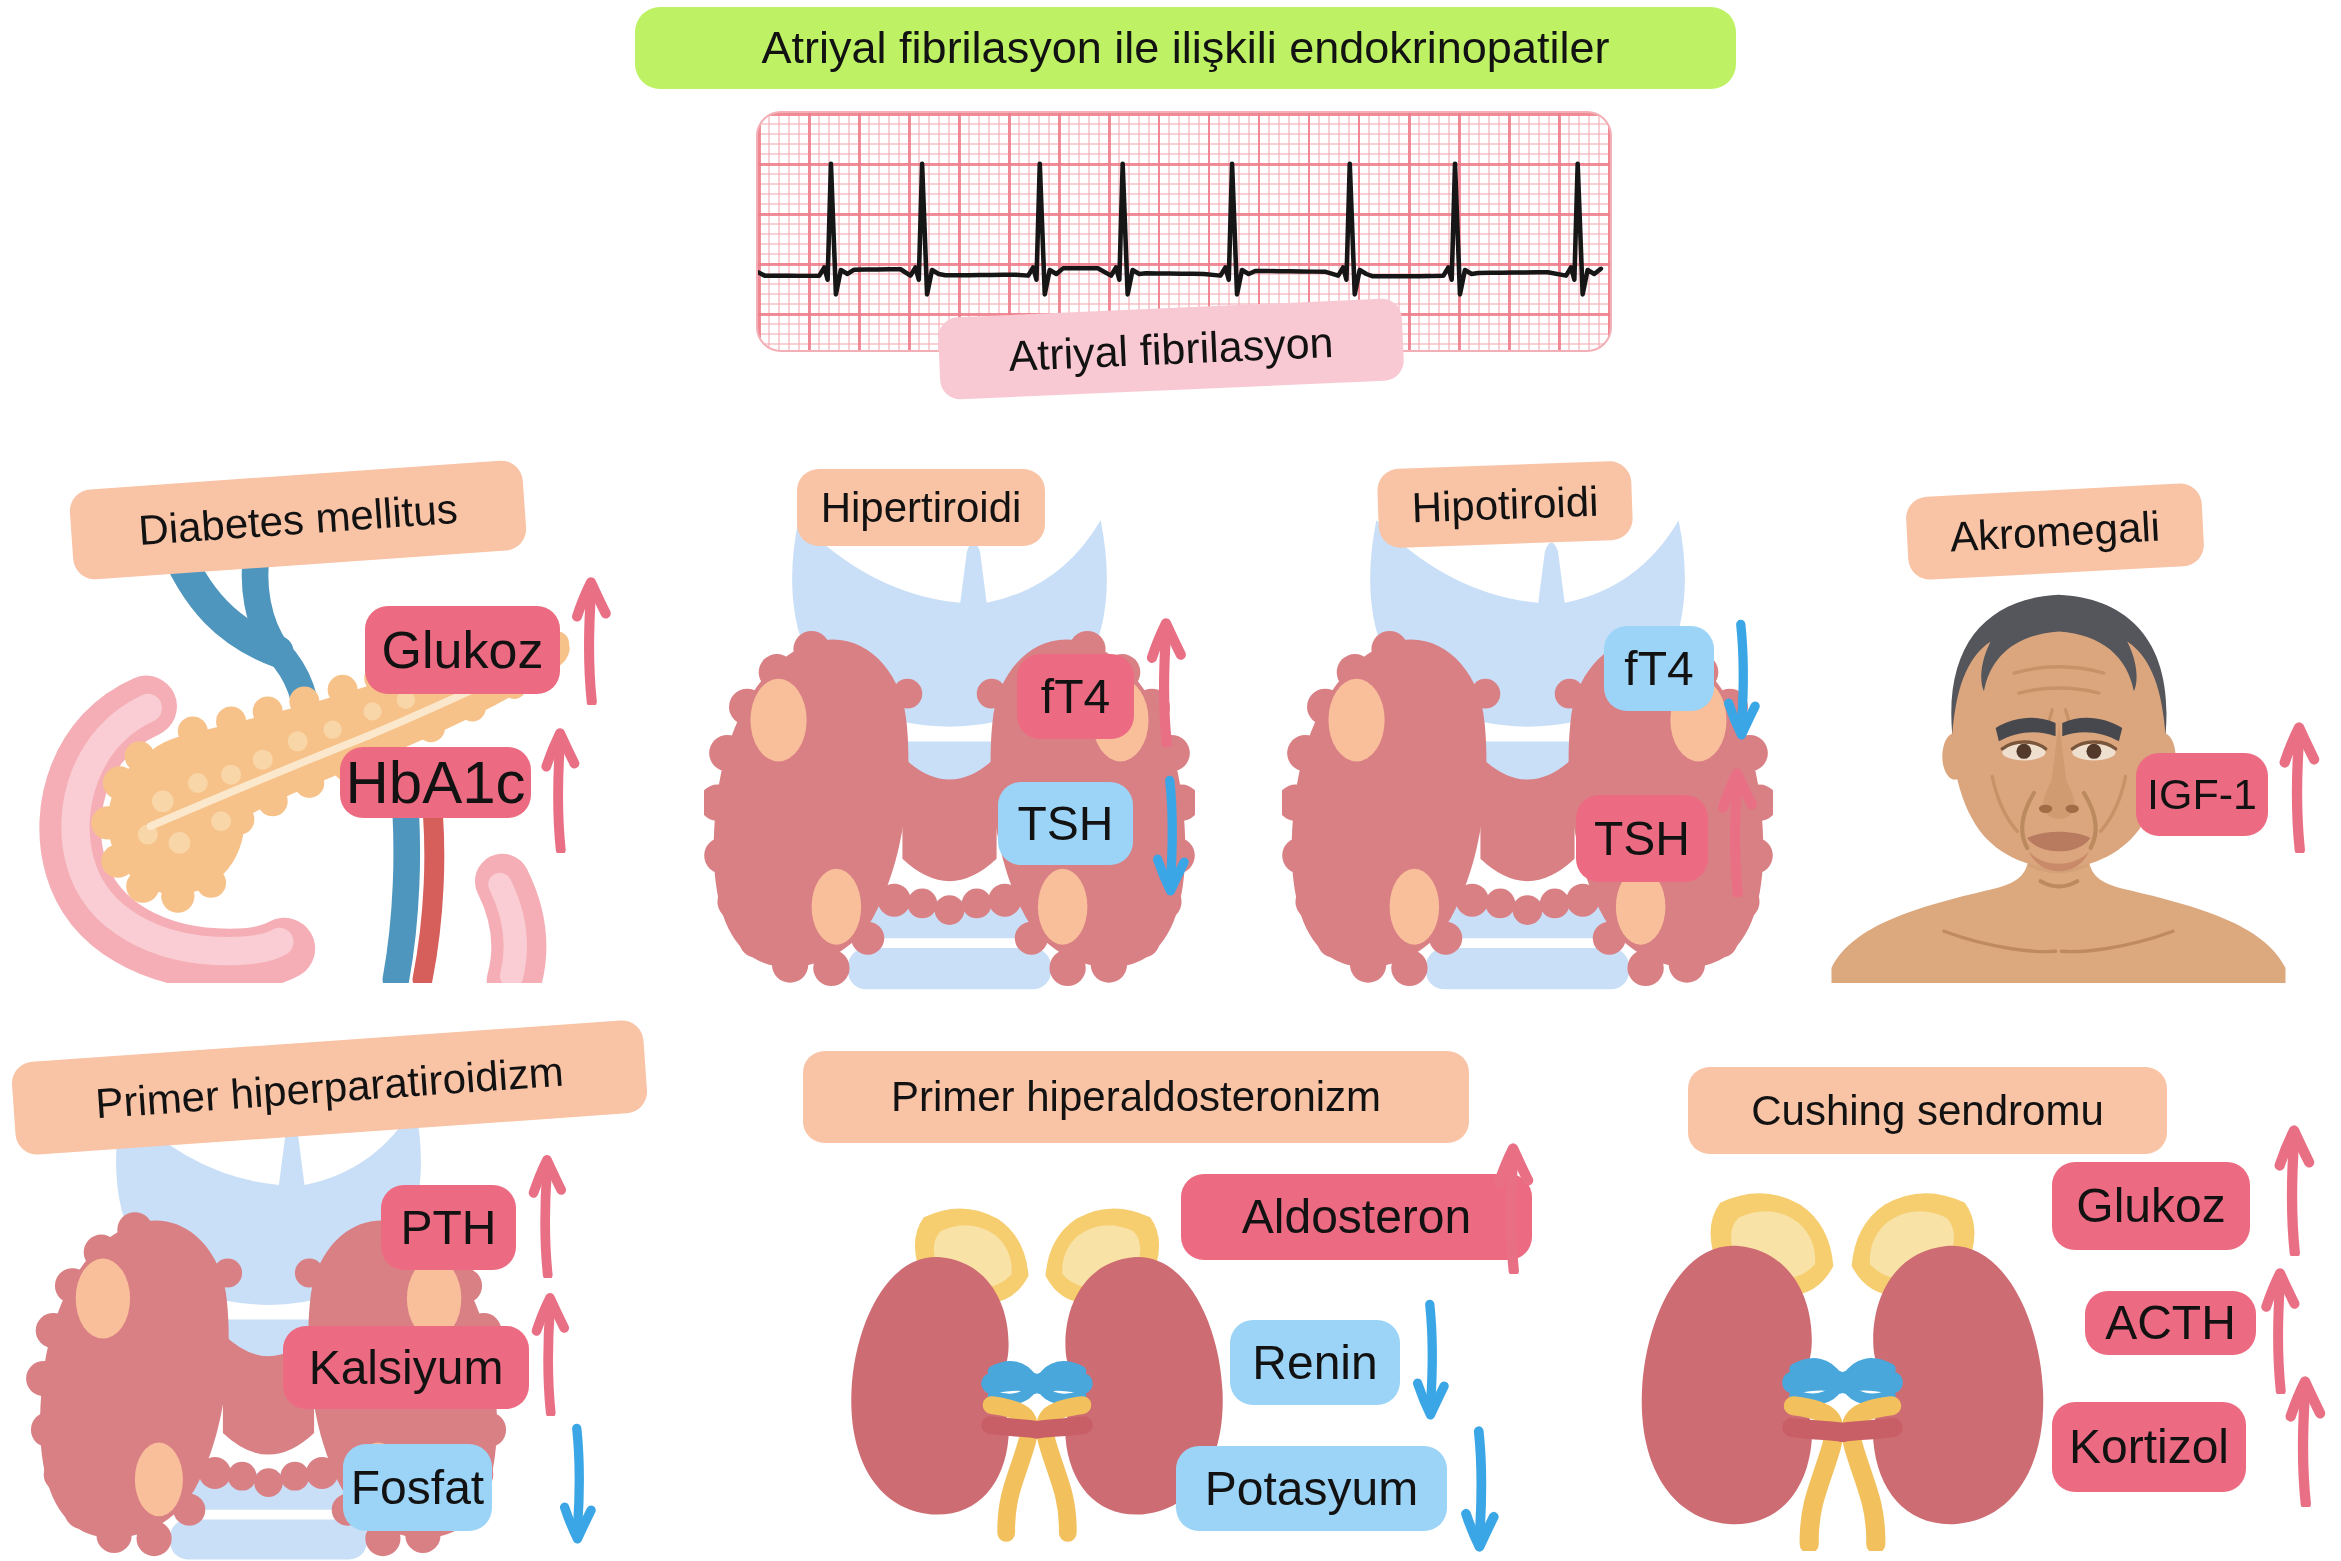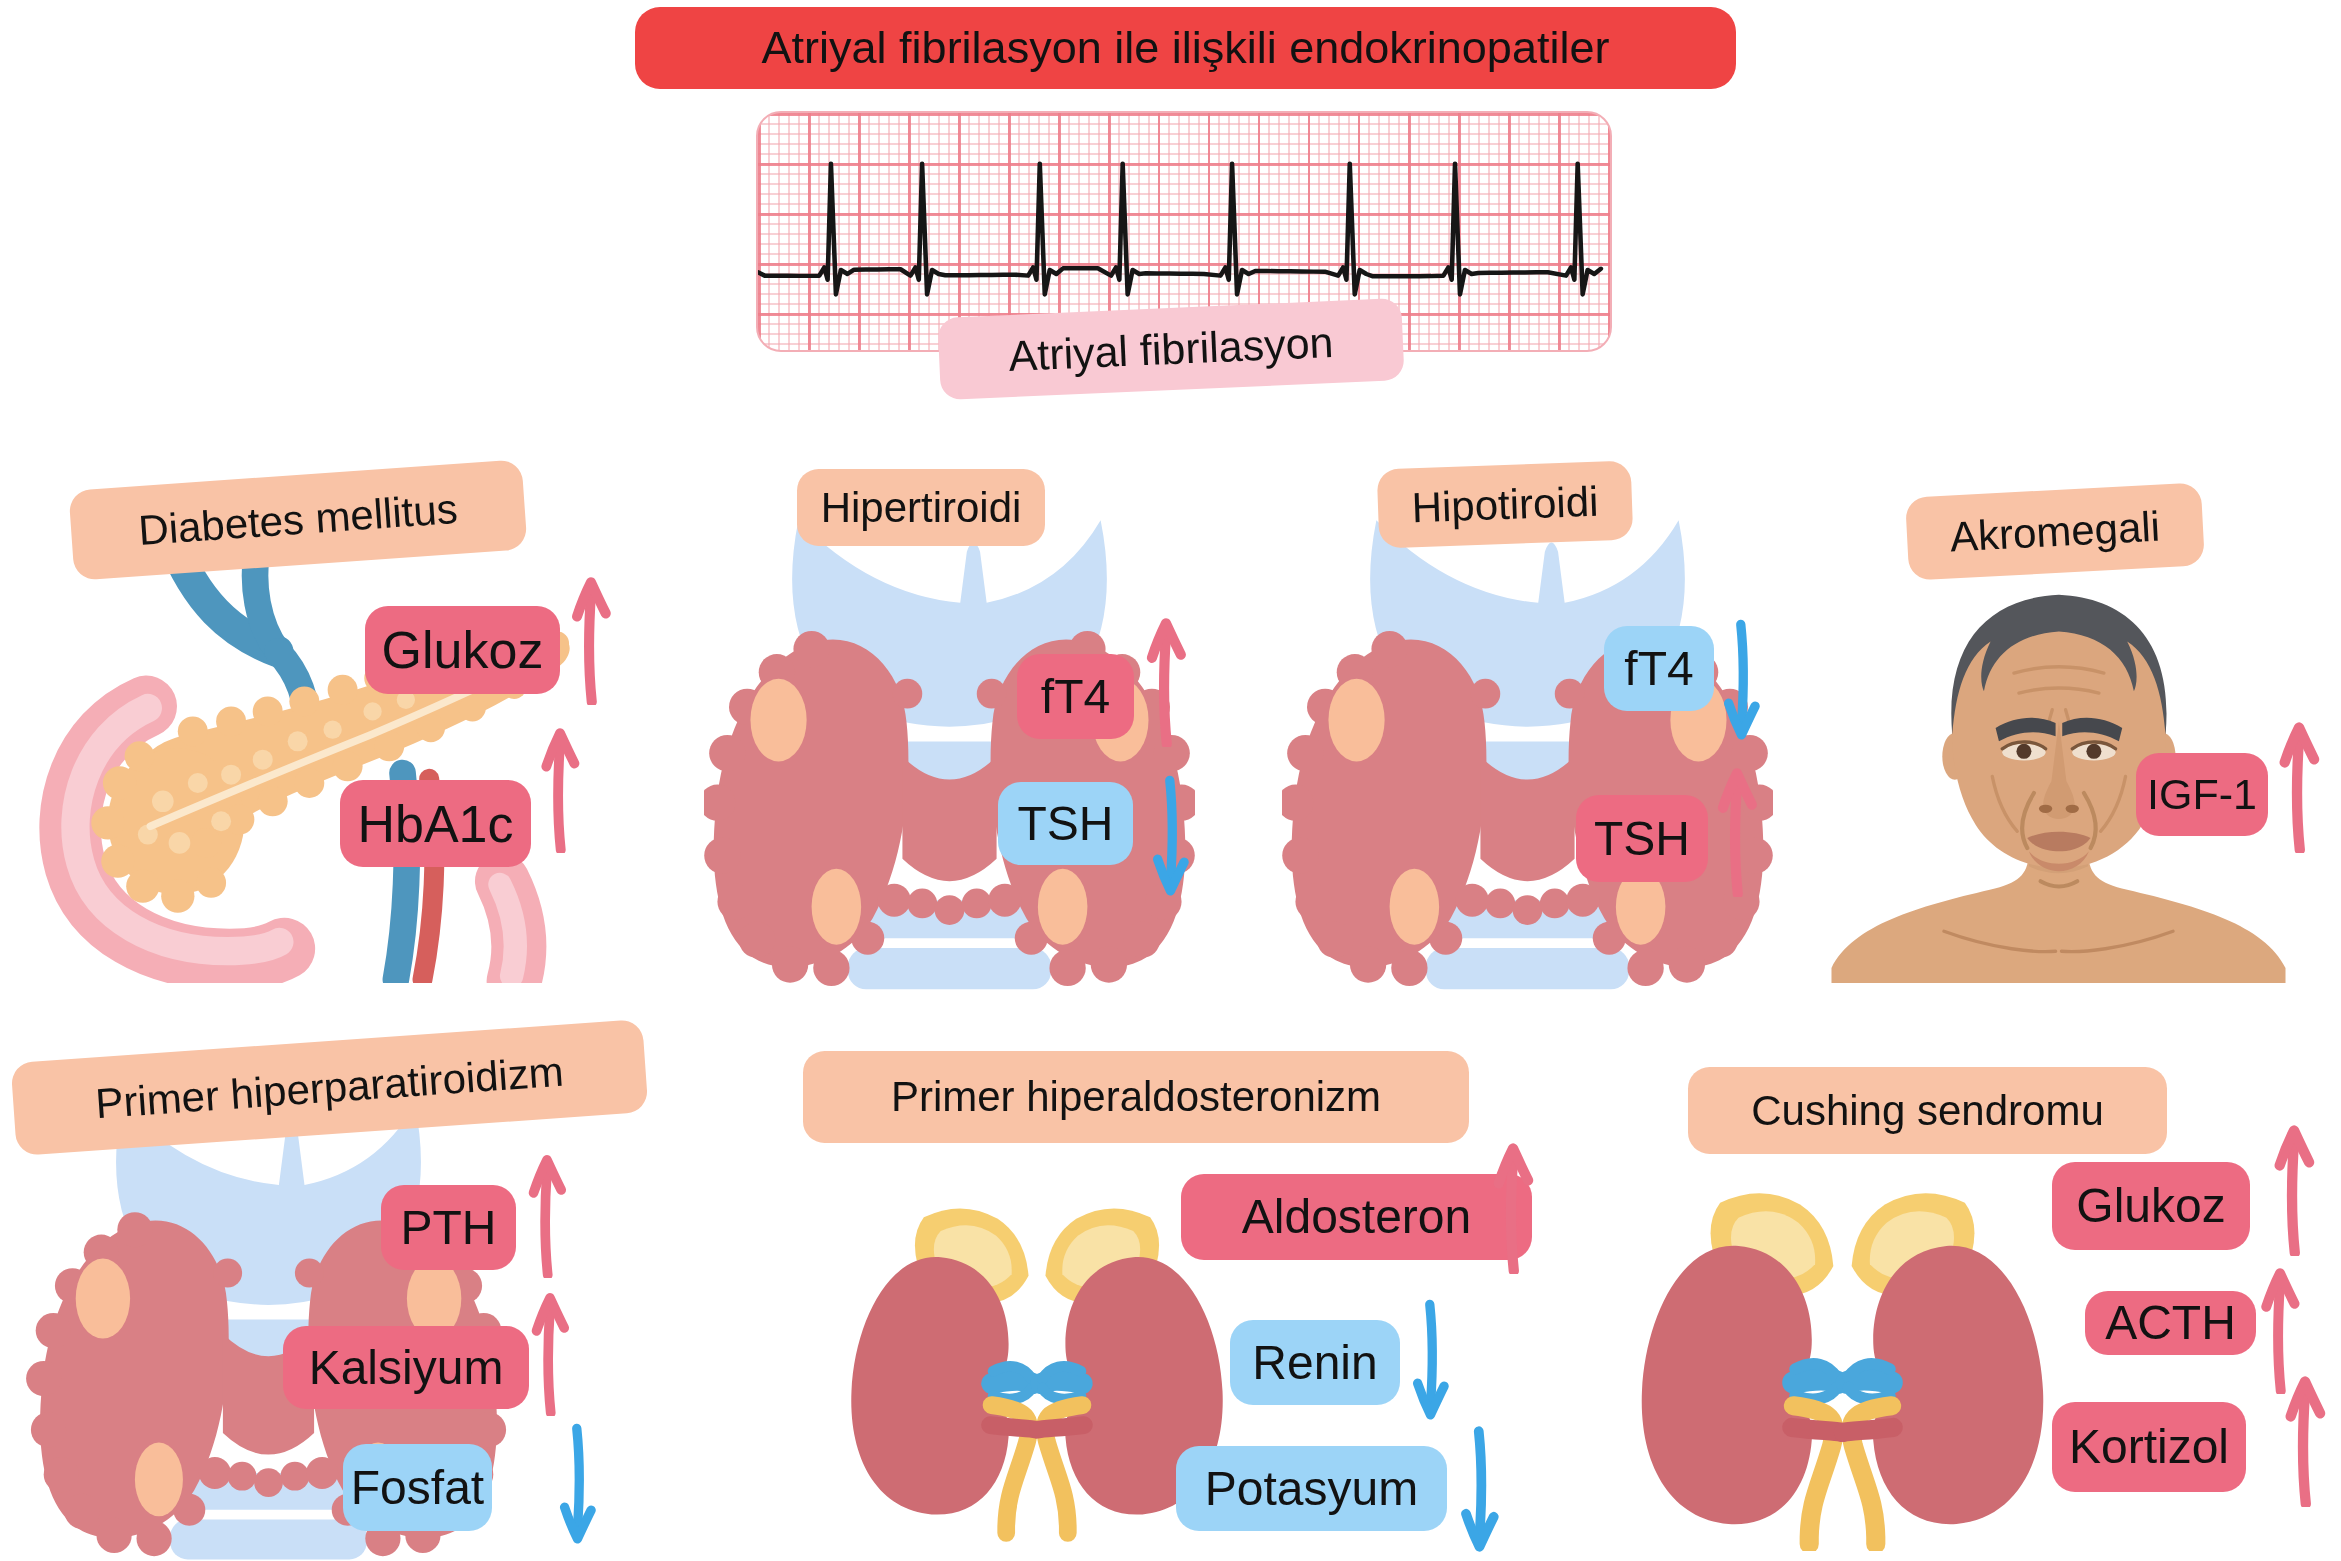--- a/index.html
+++ b/index.html
@@ -12,7 +12,7 @@
   .pill.blue{background:#9CD4F7;}
   .hdr{position:absolute;display:flex;align-items:center;justify-content:center;
        background:#F9C3A6;border-radius:21.6px;font-weight:500;color:#121212;white-space:nowrap;line-height:1;}
-  .title{position:absolute;left:635px;top:6.7px;width:1101px;height:82px;background:#ef4444;
+  .title{position:absolute;left:635px;top:6.7px;width:1101px;height:82px;background:#bef264;
          border-radius:25px;display:flex;align-items:center;justify-content:center;
          font-size:45px;font-weight:500;color:#121212;white-space:nowrap;}
   .ecg-label{position:absolute;left:939px;top:308px;width:464px;height:82px;background:#F9C9D3;

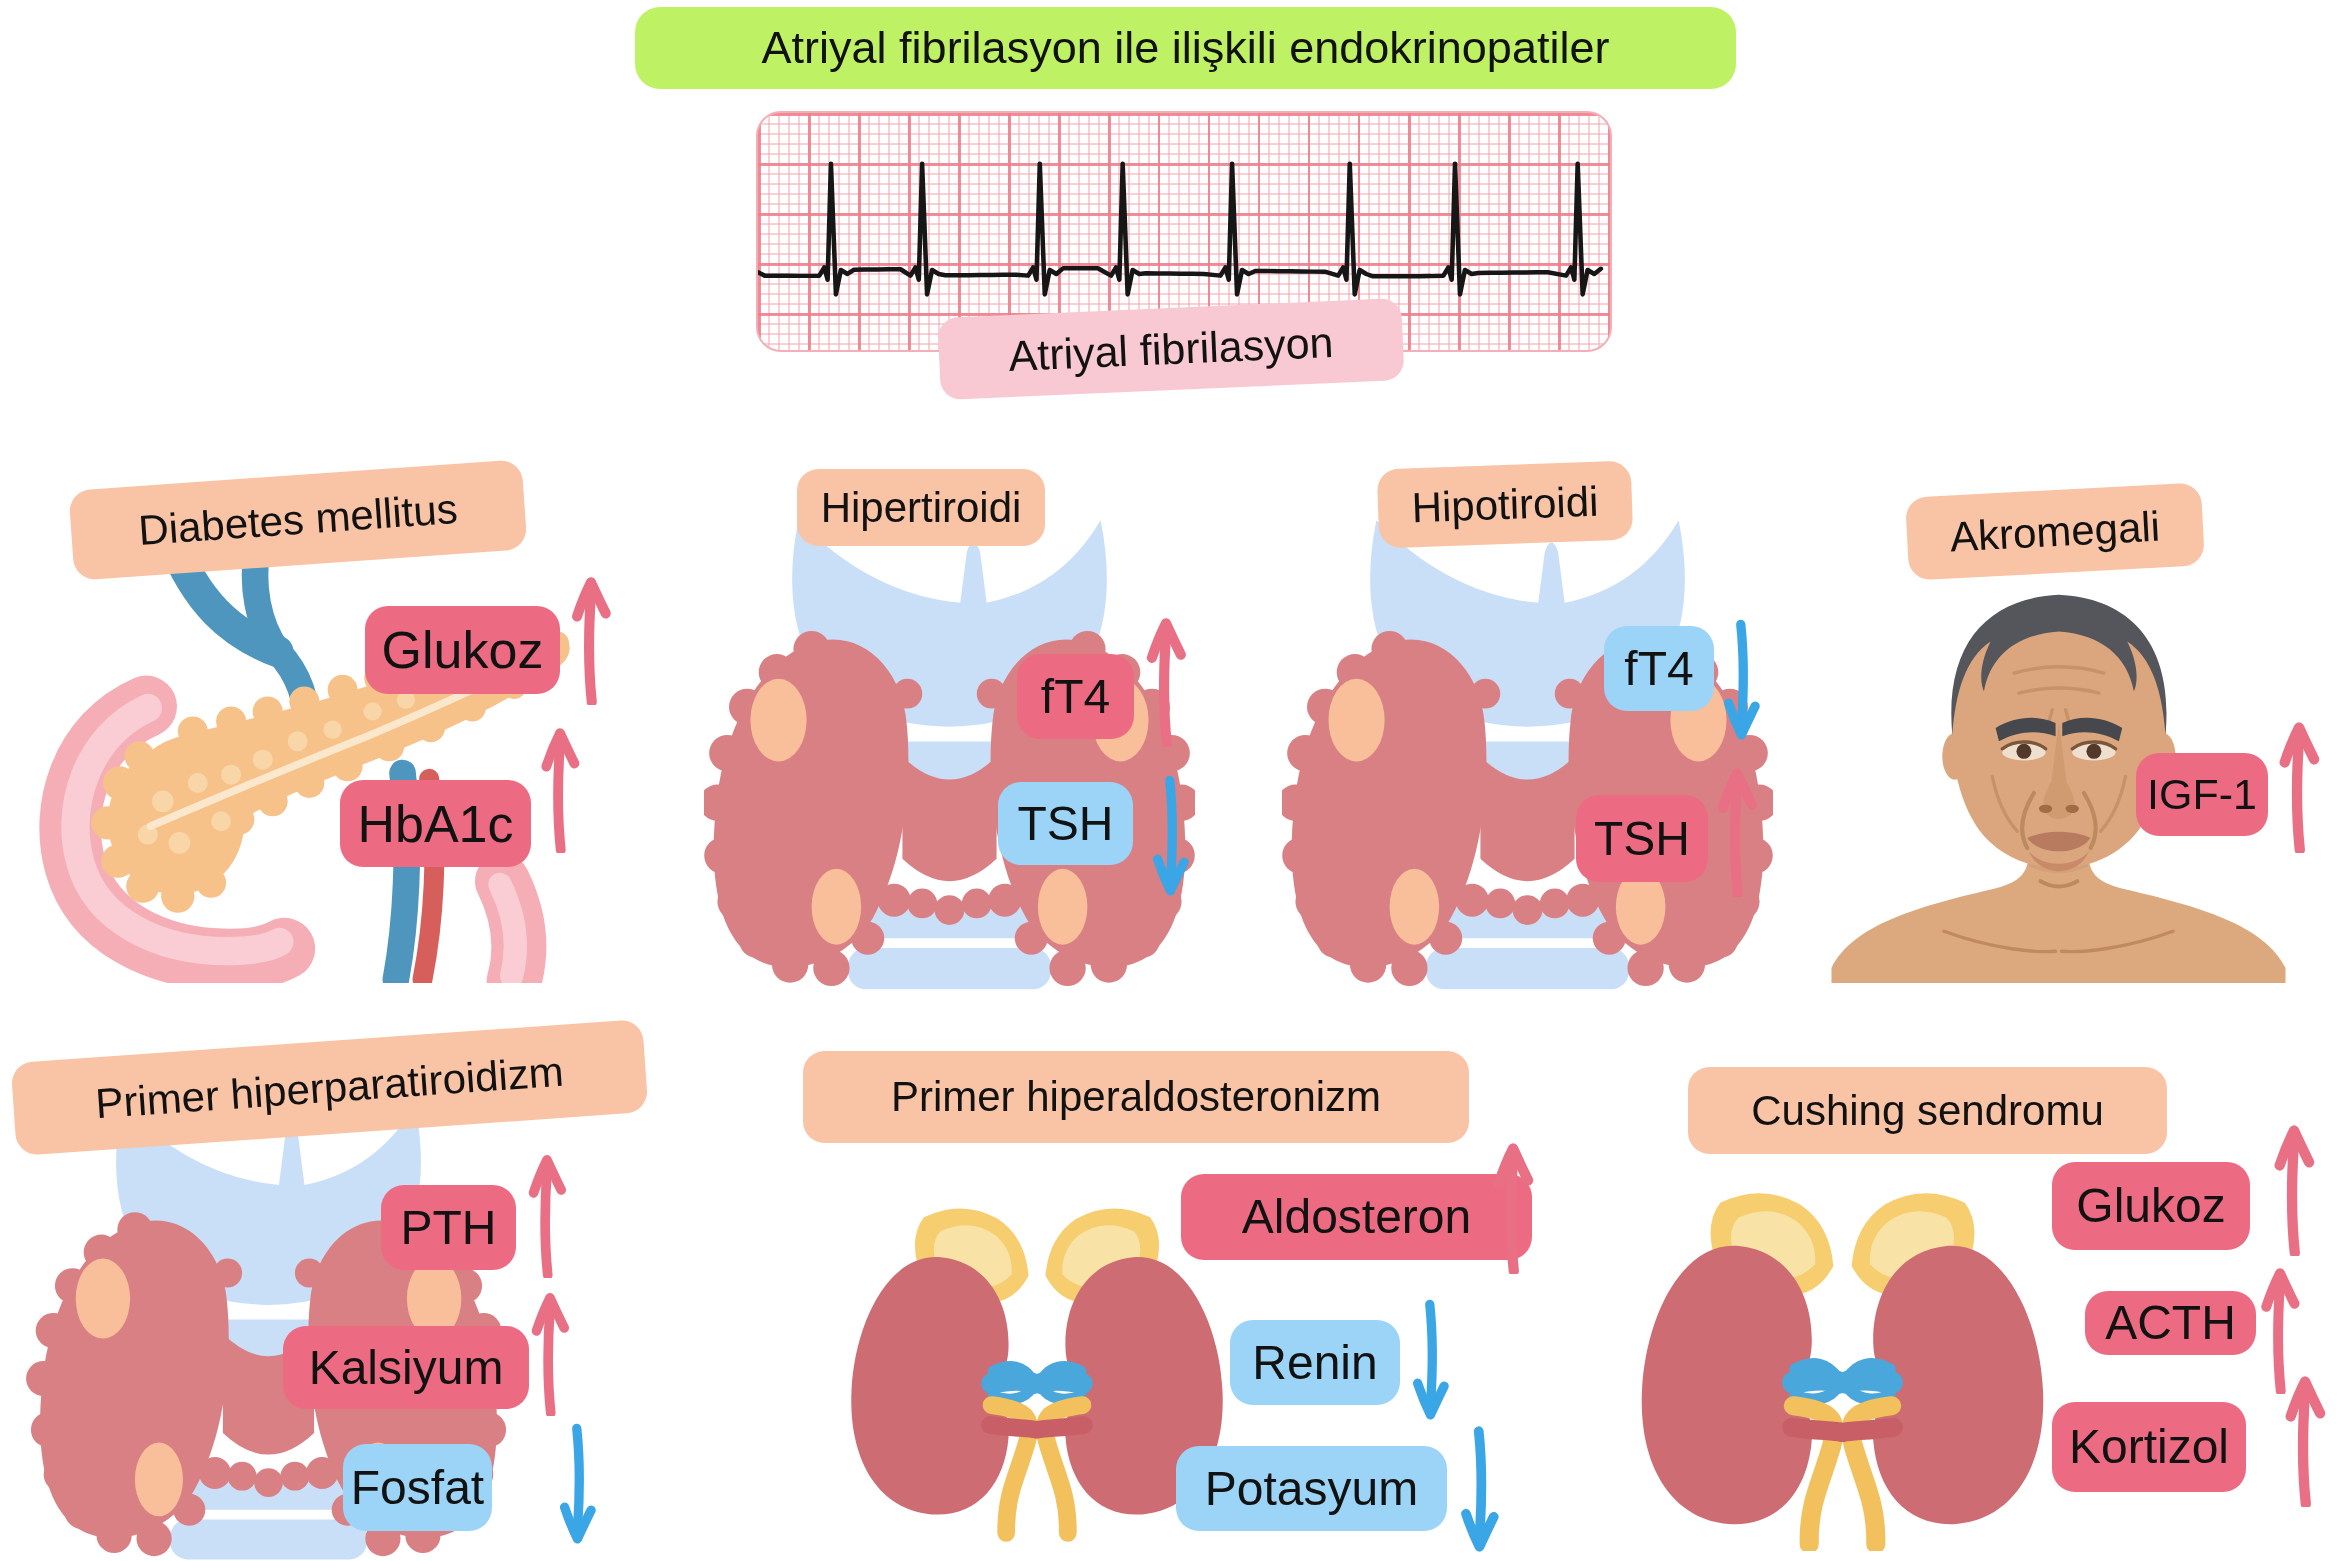--- a/index.html
+++ b/index.html
@@ -234,7 +234,7 @@
   <svg class="arrow red" style="left:566px;top:573px;width:50px;height:132px" viewBox="0 0 60 170">
       <use href="#arr-up"></use>
     </svg>
-  <div class="pill red" style="left:340px;top:780px;width:191px;height:87px;font-size:52px">HbA1c</div>
+  <div class="pill red" style="left:340px;top:747px;width:191px;height:71px;font-size:60px">HbA1c</div>
   <svg class="arrow red" style="left:535px;top:724px;width:50px;height:129px" viewBox="0 0 60 170">
       <use href="#arr-up"></use>
     </svg>

